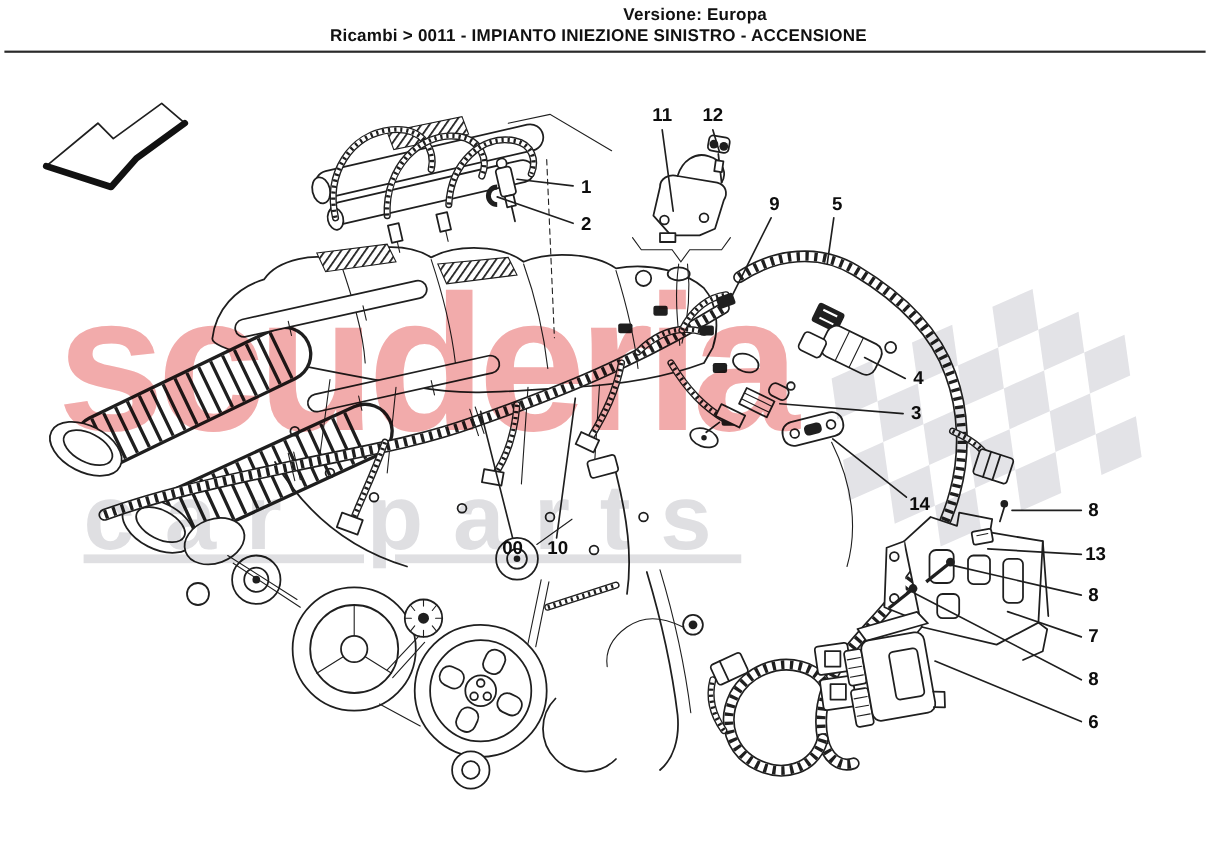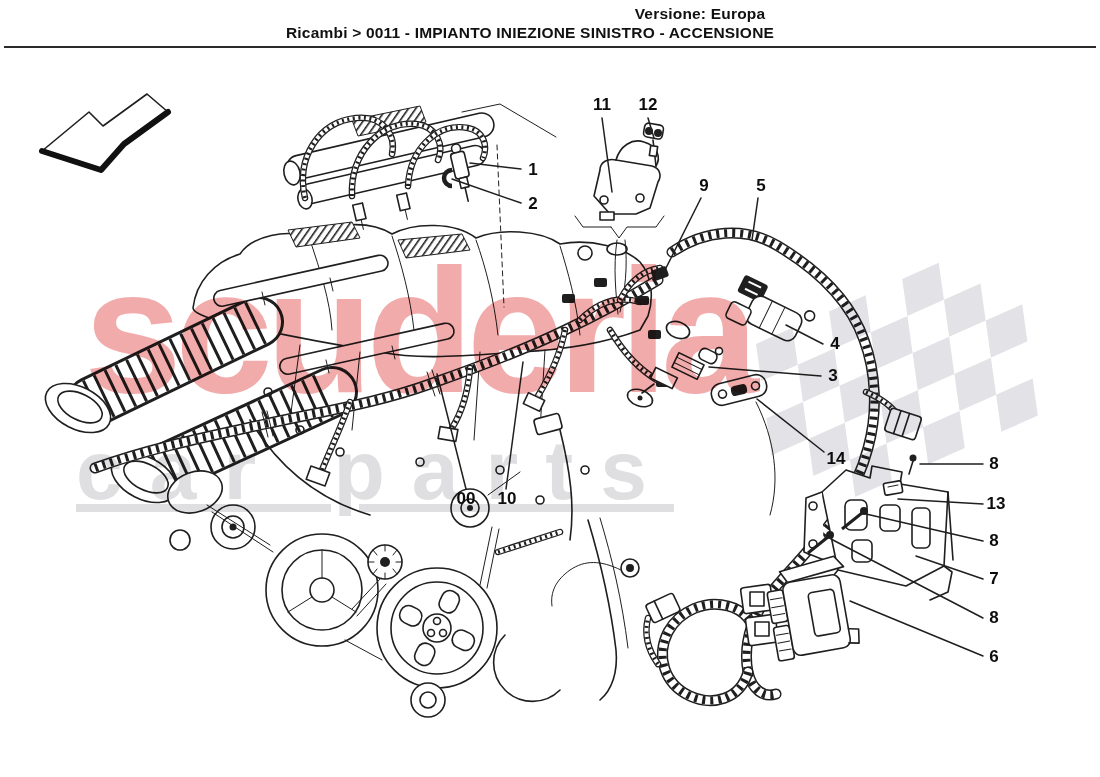--- a/index.html
+++ b/index.html
@@ -15,7 +15,7 @@
   }
   .hdr-line{position:absolute;white-space:nowrap;font-weight:bold;color:#111;
     font-size:15.5px;letter-spacing:.2px;transform:translateX(-50%);}
-  .hdr-version{top:5px;left:700px;text-align:right;}
+  .hdr-version{top:5px;left:632px;text-align:right;}
   .hdr-breadcrumb{top:24px;left:530px;}
   .hdr-rule{position:absolute;top:46px;left:4px;width:1092px;height:2px;background:#2a2a2a;}
   .layer{position:absolute;left:0;top:0;}

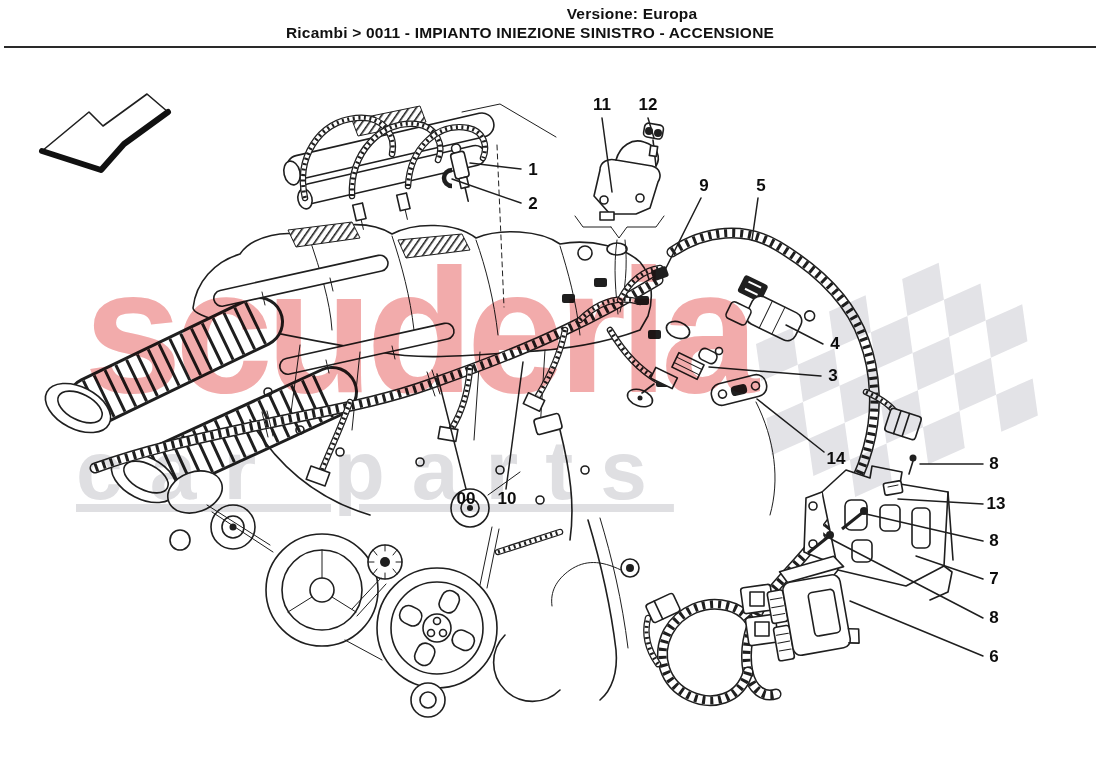--- a/index.html
+++ b/index.html
@@ -16,7 +16,7 @@
   .hdr-line{position:absolute;white-space:nowrap;font-weight:bold;color:#111;
     font-size:15.5px;letter-spacing:.2px;transform:translateX(-50%);}
   .hdr-version{top:5px;left:632px;text-align:right;}
-  .hdr-breadcrumb{top:24px;left:530px;}
+  .hdr-breadcrumb{top:24px;left:544px;}
   .hdr-rule{position:absolute;top:46px;left:4px;width:1092px;height:2px;background:#2a2a2a;}
   .layer{position:absolute;left:0;top:0;}
   

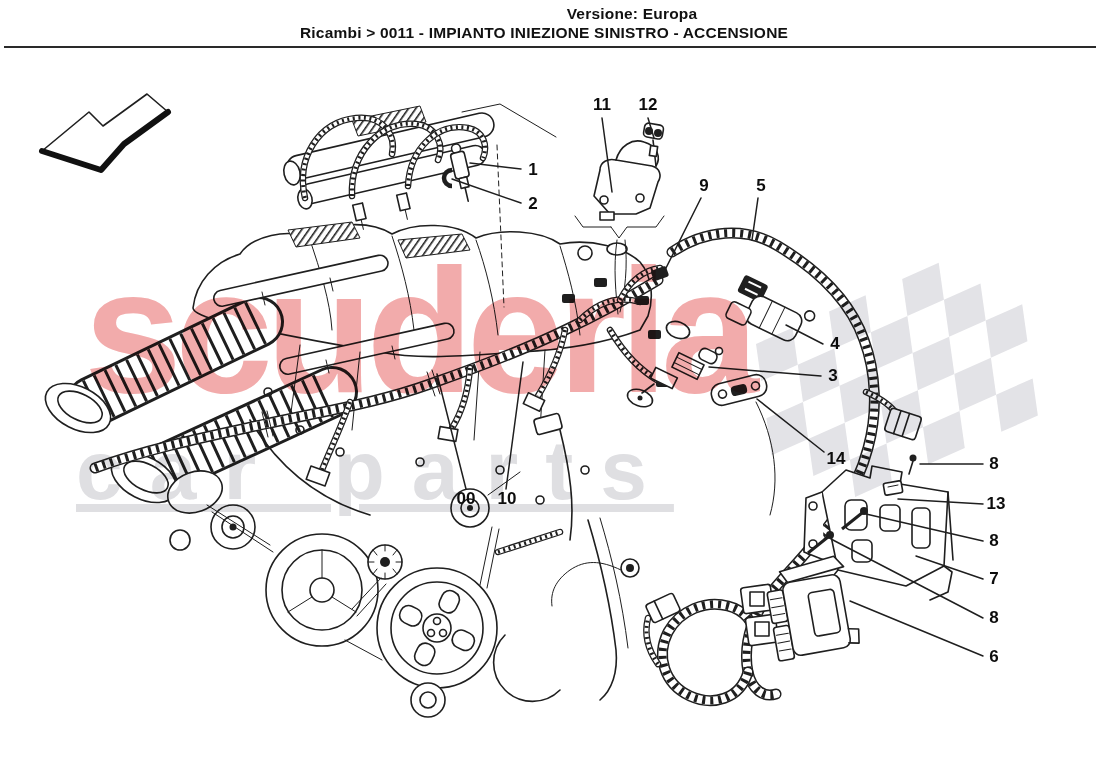--- a/index.html
+++ b/index.html
@@ -23,7 +23,7 @@
   .wm-pink{
     position:absolute;left:52px;top:243px;font-size:176px;font-weight:bold;
     letter-spacing:-7px;color:var(--watermark-pink);mix-blend-mode:multiply;
-    white-space:nowrap;line-height:1;pointer-events:none;margin-left:32px;
+    white-space:nowrap;line-height:1;pointer-events:none;
   }
   .wm-gray{
     position:absolute;left:76px;top:428px;font-size:84px;font-weight:bold;

